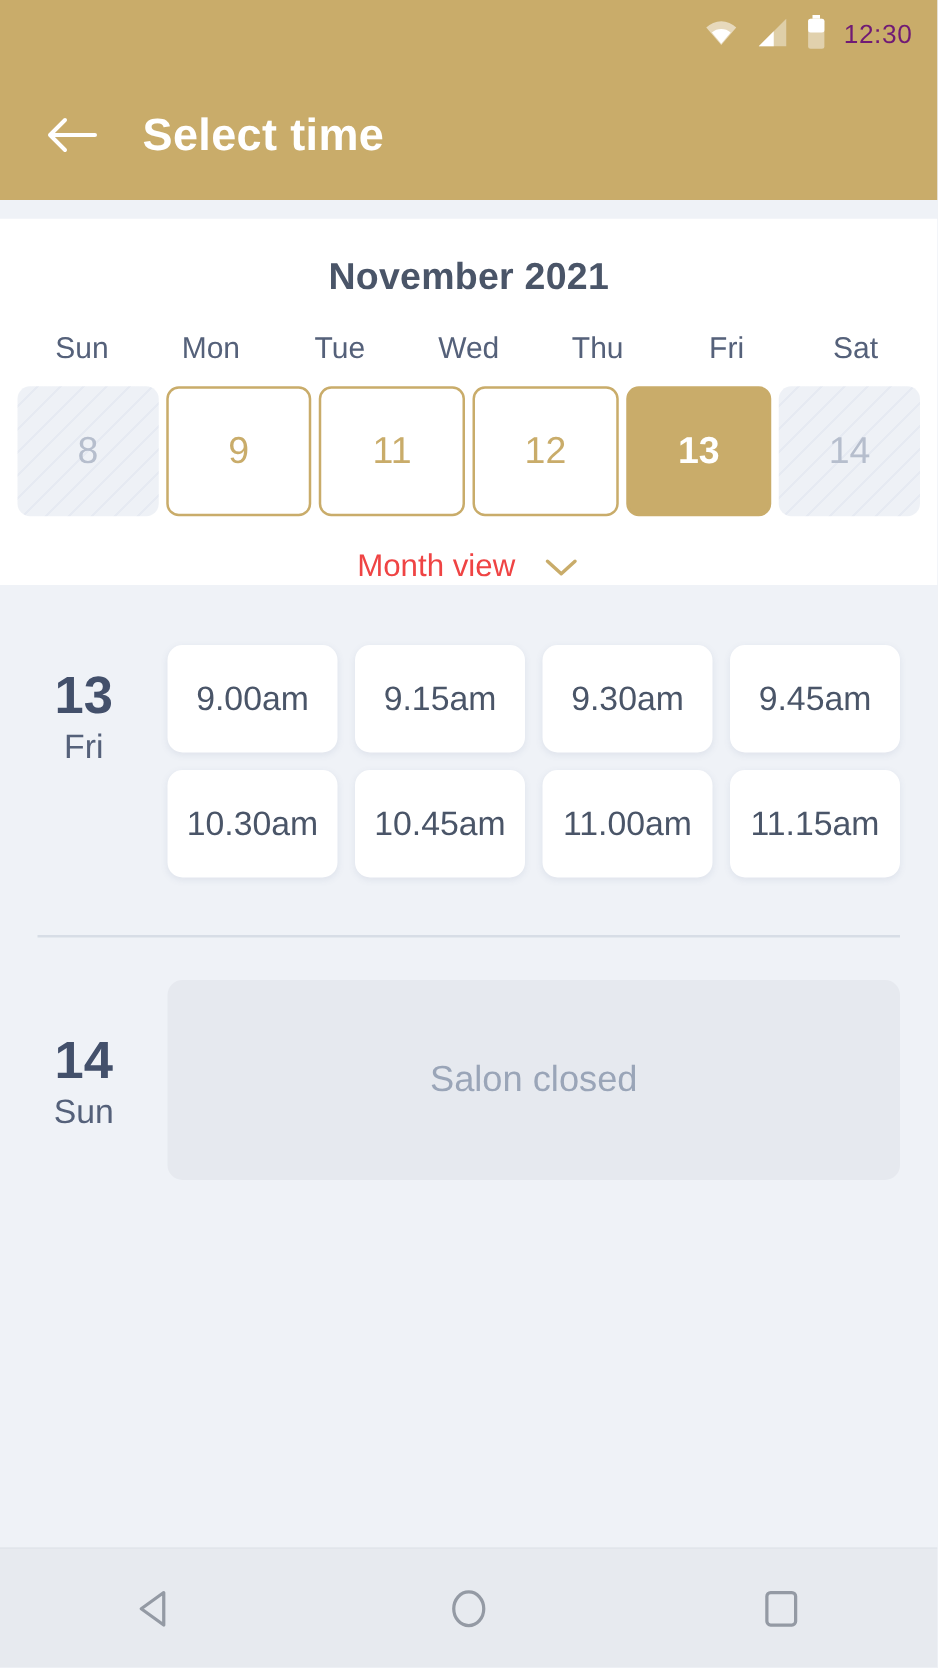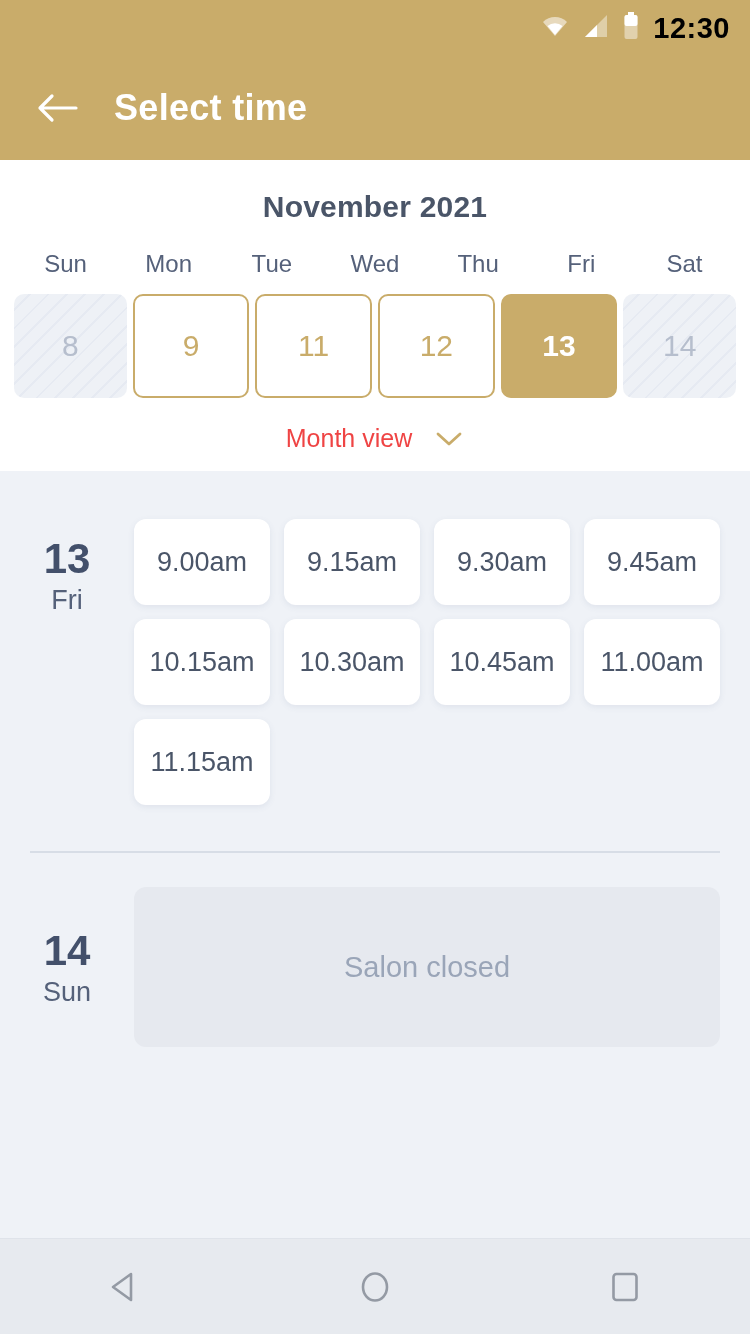--- a/index.html
+++ b/index.html
@@ -32,9 +32,9 @@
   }
   .status-icon { display: block; }
   #status-time {
-    color: #000000;
-    font-size: 29px;
-    font-weight: bold;
+    color: #701a75;
+    font-size: 21px;
+    font-weight: normal;
     letter-spacing: 0.5px;
     margin-left: 14px;
   }

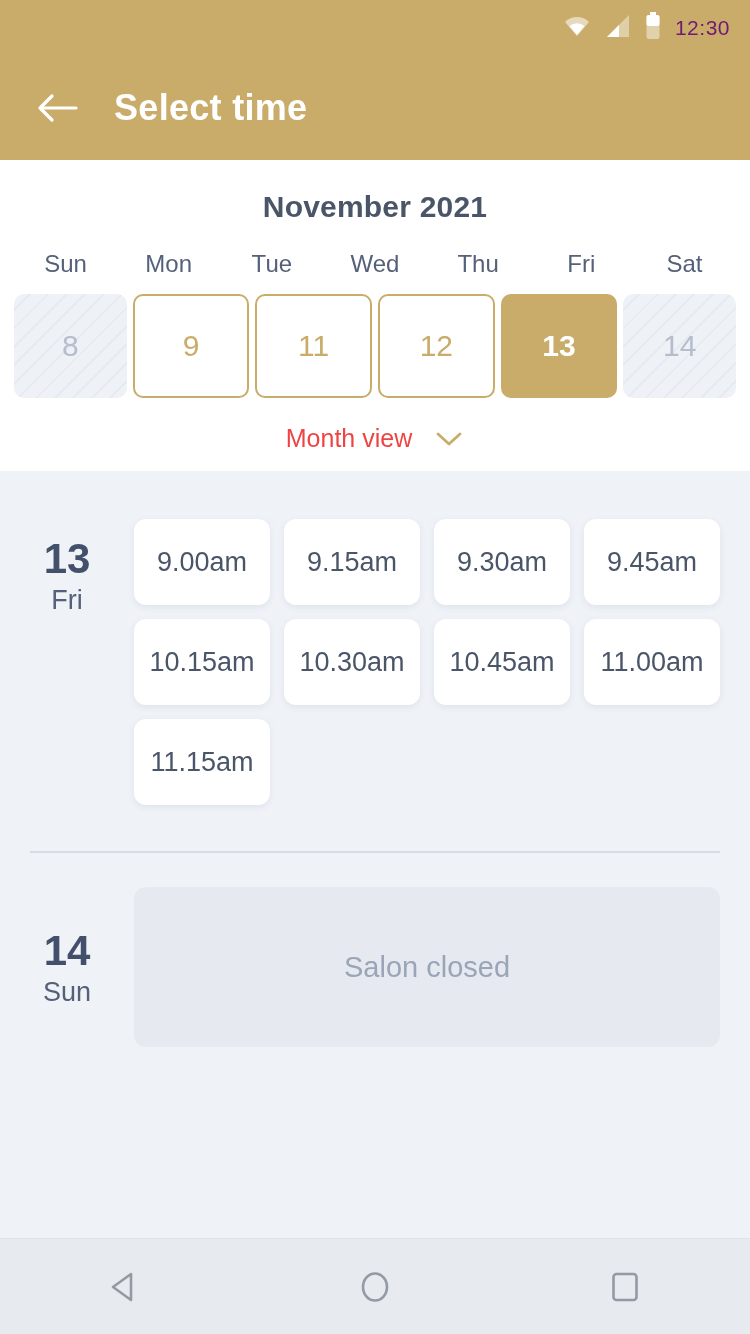--- a/index.html
+++ b/index.html
@@ -68,7 +68,8 @@
   #calendar-panel {
     background: #ffffff;
     padding-top: 30px;
-    padding-bottom: 18px;
+    padding-bottom: 0;
+    margin-top: 15px;
   }
   #month-label {
     text-align: center;

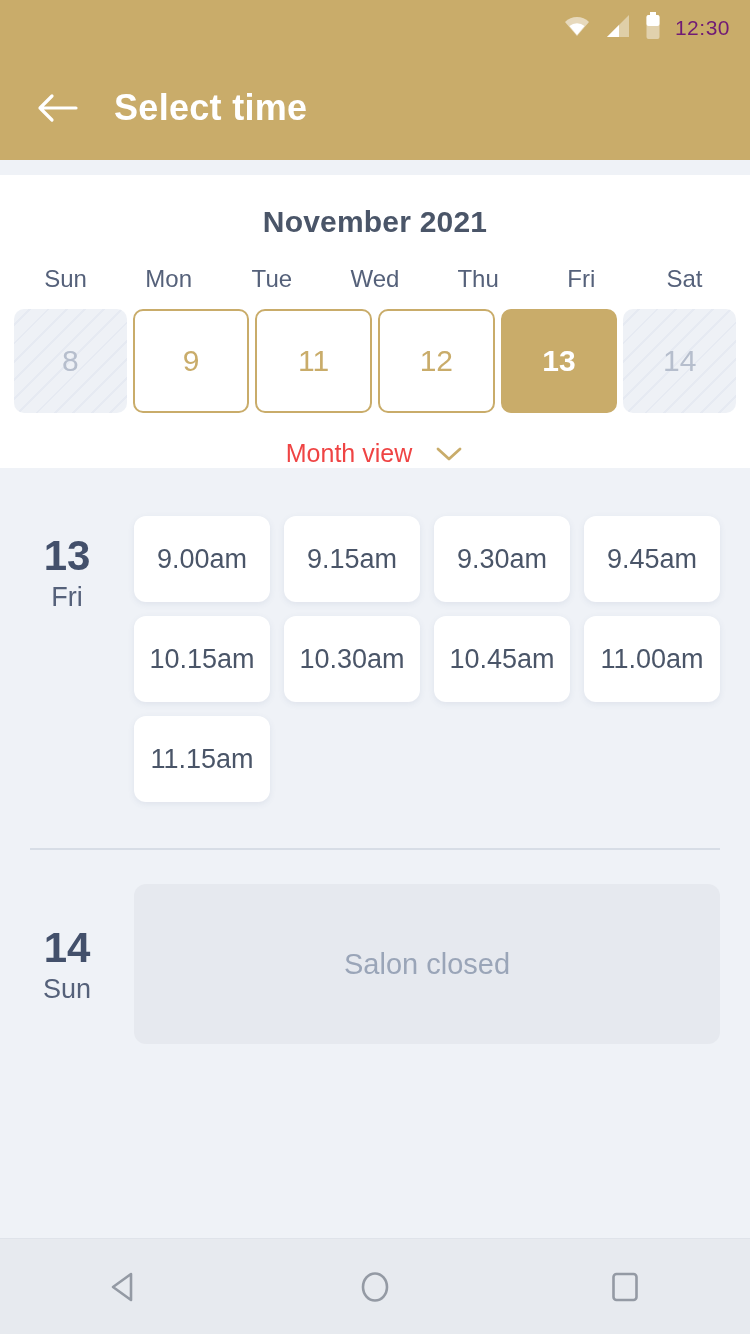--- a/index.html
+++ b/index.html
@@ -314,7 +314,6 @@
       <div class="slot">9.15am</div>
       <div class="slot">9.30am</div>
       <div class="slot">9.45am</div>
-      <div class="slot">10.15am</div>
       <div class="slot">10.30am</div>
       <div class="slot">10.45am</div>
       <div class="slot">11.00am</div>

